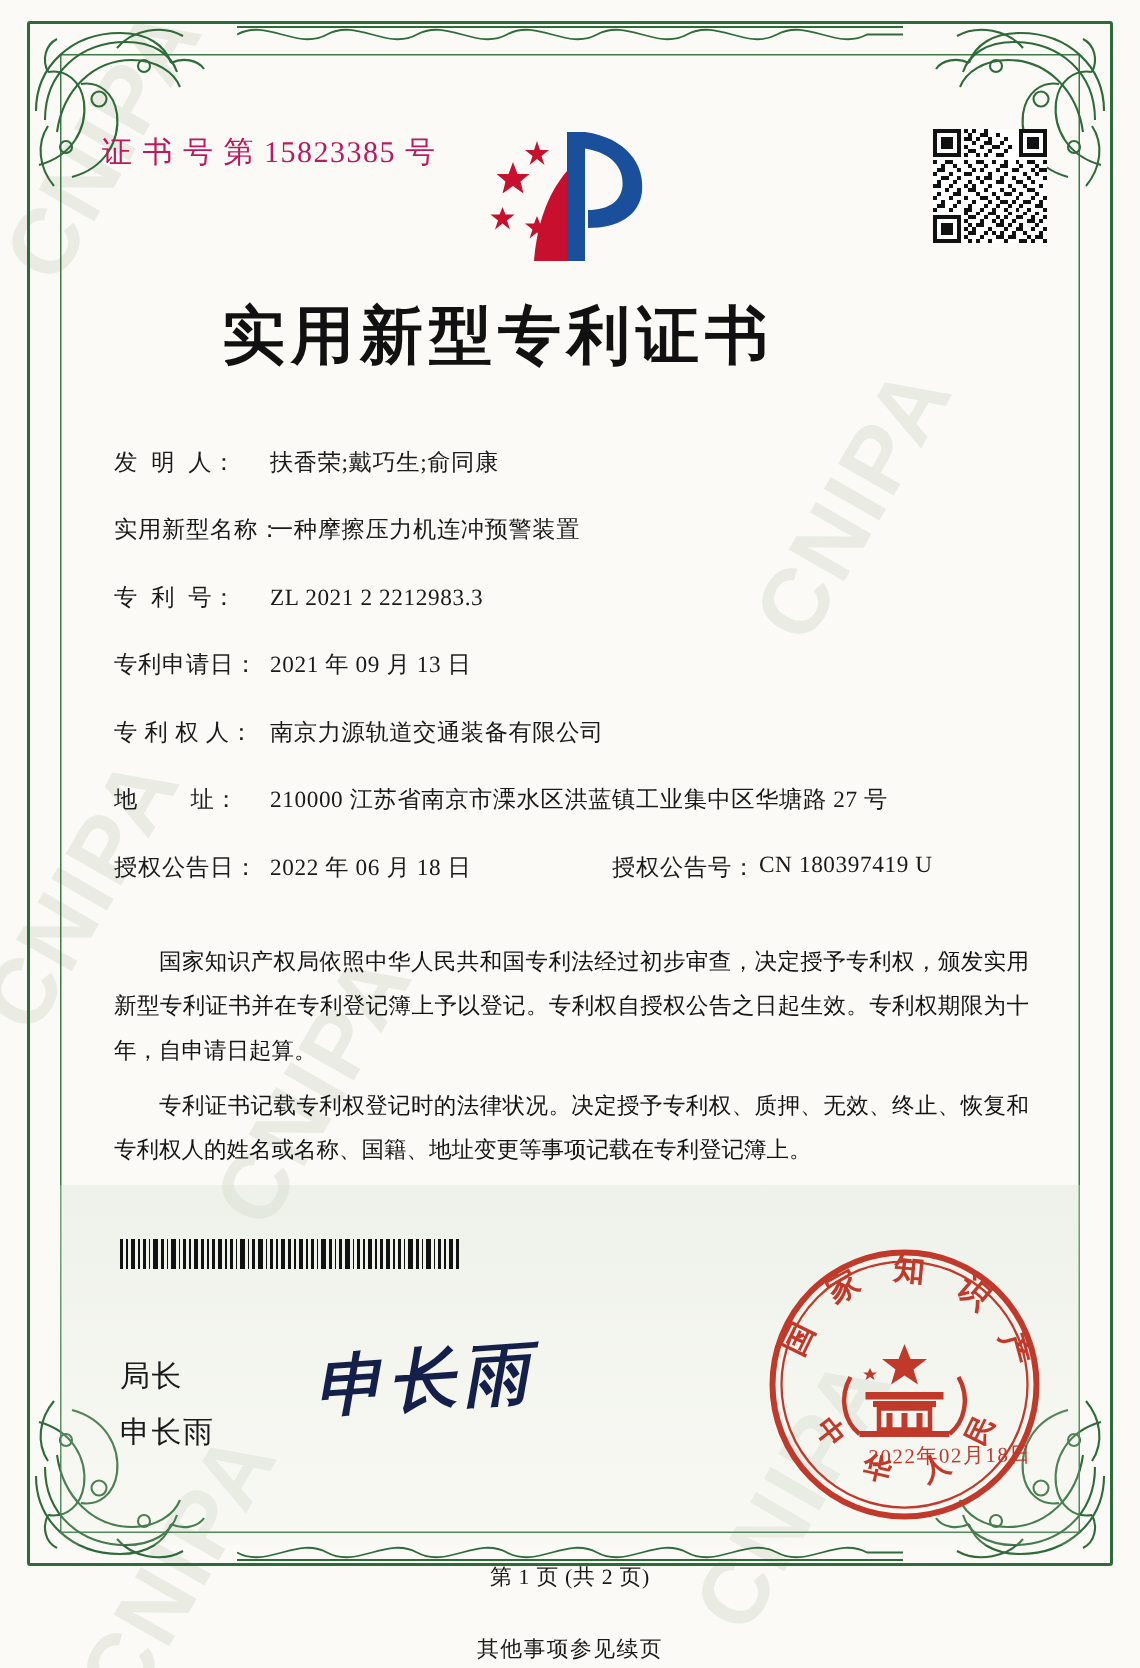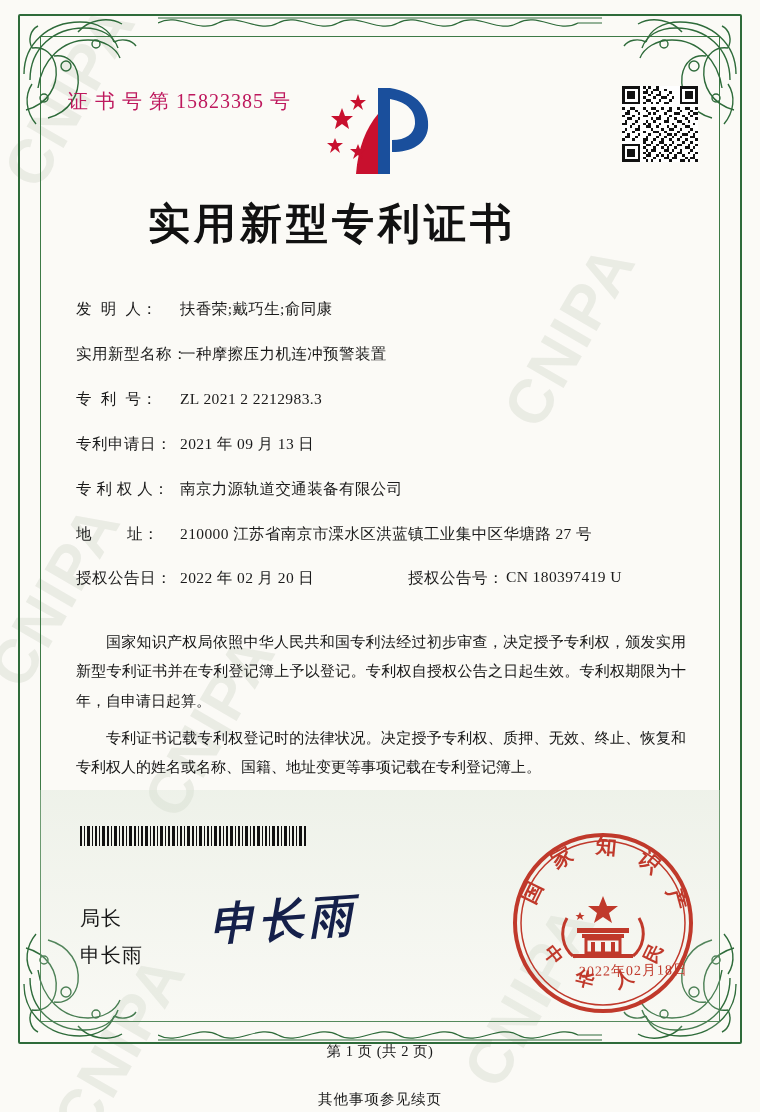--- a/index.html
+++ b/index.html
@@ -599,7 +599,7 @@
     <div class="row-two">
       <div class="half-a">
         <div class="field-label">授权公告日：</div>
-        <div class="field-value">2022 年 02 月 20 日</div>
+        <div class="field-value">2022 年 06 月 18 日</div>
       </div>
       <div class="half-b">
         <div class="field-label">授权公告号：</div>

